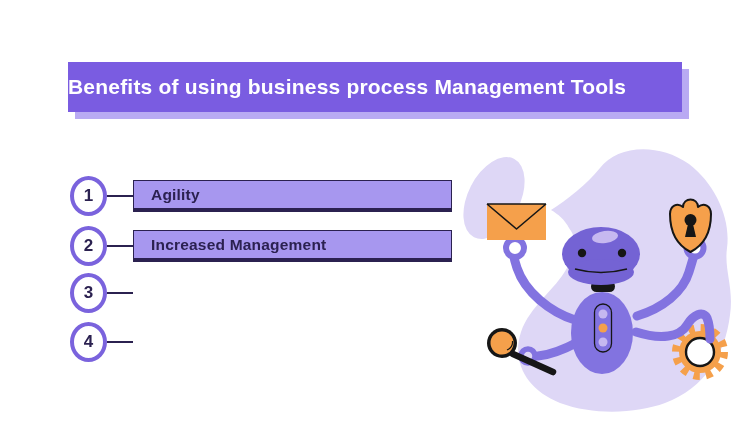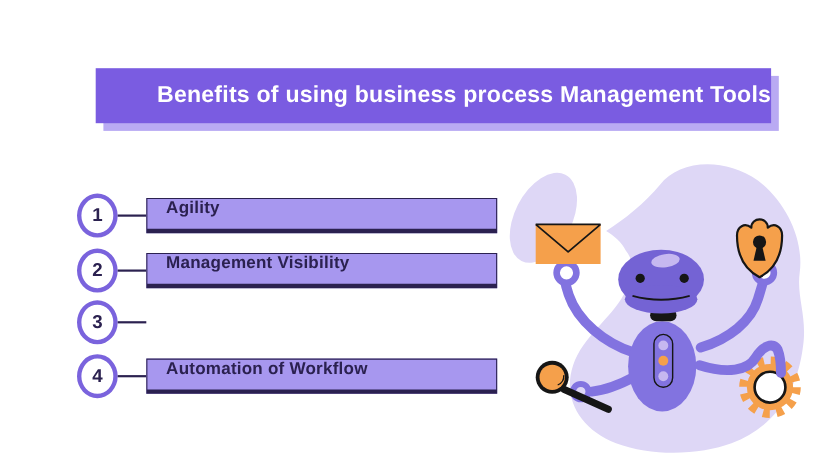--- a/index.html
+++ b/index.html
@@ -23,7 +23,7 @@
     position:absolute;left:68px;top:62px;width:614px;height:50px;
     background:var(--banner-purple);
     box-shadow:7px 7px 0 0 var(--banner-shadow);
-    display:flex;align-items:center;justify-content:flex-end;margin-left:19px;
+    display:flex;align-items:center;justify-content:flex-start;
   }
   .banner-title{
     color:#ffffff;font-size:21px;font-weight:bold;letter-spacing:.2px;white-space:nowrap;

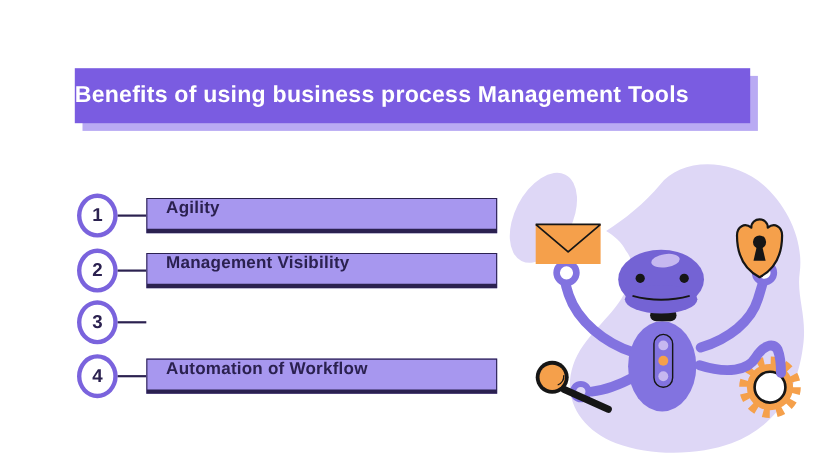--- a/index.html
+++ b/index.html
@@ -42,7 +42,7 @@
   .bar{
     width:319px;height:32px;box-sizing:border-box;background:var(--bar-purple);
     border:1px solid var(--navy);border-bottom:4px solid var(--navy);
-    display:flex;align-items:flex-start;padding-left:17px;flex:0 0 auto;
+    display:flex;align-items:center;padding-left:17px;flex:0 0 auto;
   }
   .bar-label{
     color:var(--navy);font-size:15.5px;font-weight:bold;letter-spacing:.2px;white-space:nowrap;

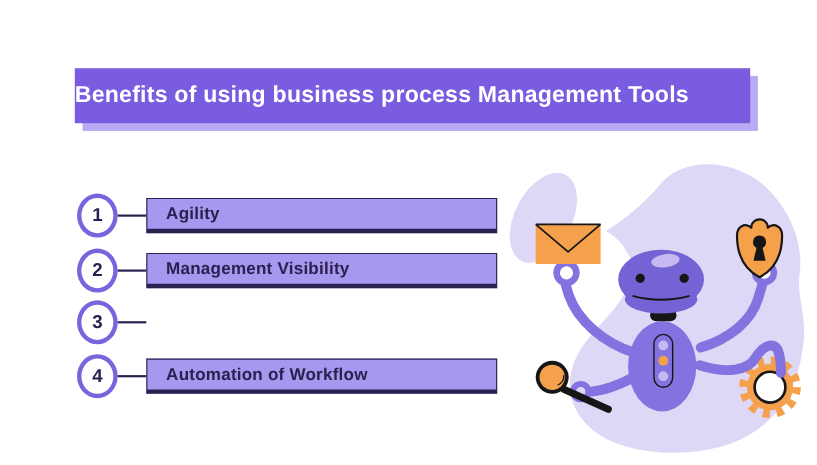--- a/index.html
+++ b/index.html
@@ -76,7 +76,7 @@
     </div>
     <div class="connector"></div>
     <div class="bar">
-      <span class="bar-label">Management Visibility</span>
+      <span class="bar-label">Increased Management</span>
     </div>
   </div>
 

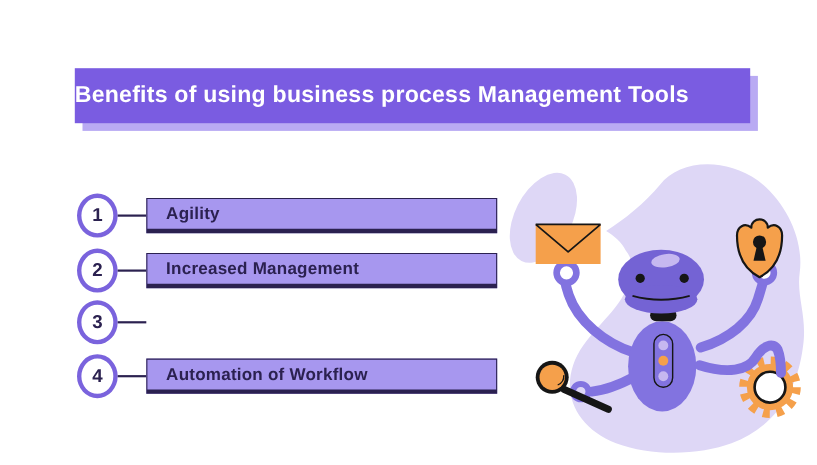--- a/index.html
+++ b/index.html
@@ -92,9 +92,6 @@
       <span>4</span>
     </div>
     <div class="connector"></div>
-    <div class="bar">
-      <span class="bar-label">Automation of Workflow</span>
-    </div>
   </div>
 
   <svg class="illu" viewBox="0 0 288 283" aria-hidden="true">

